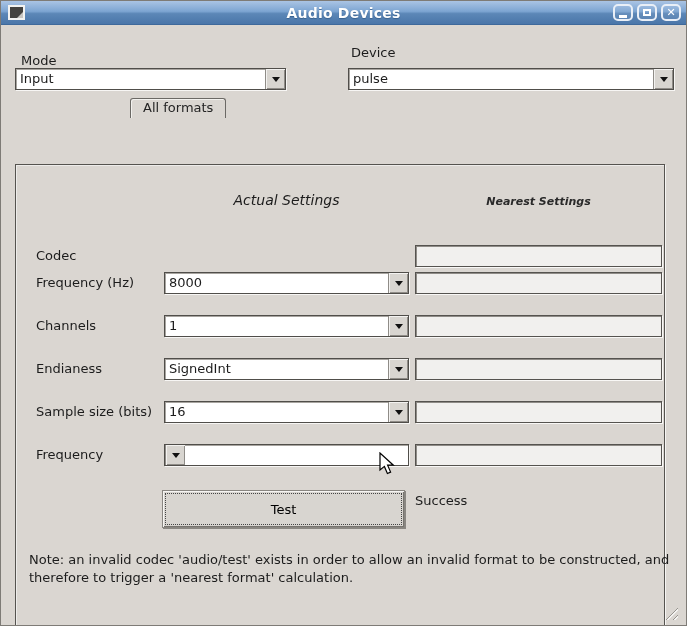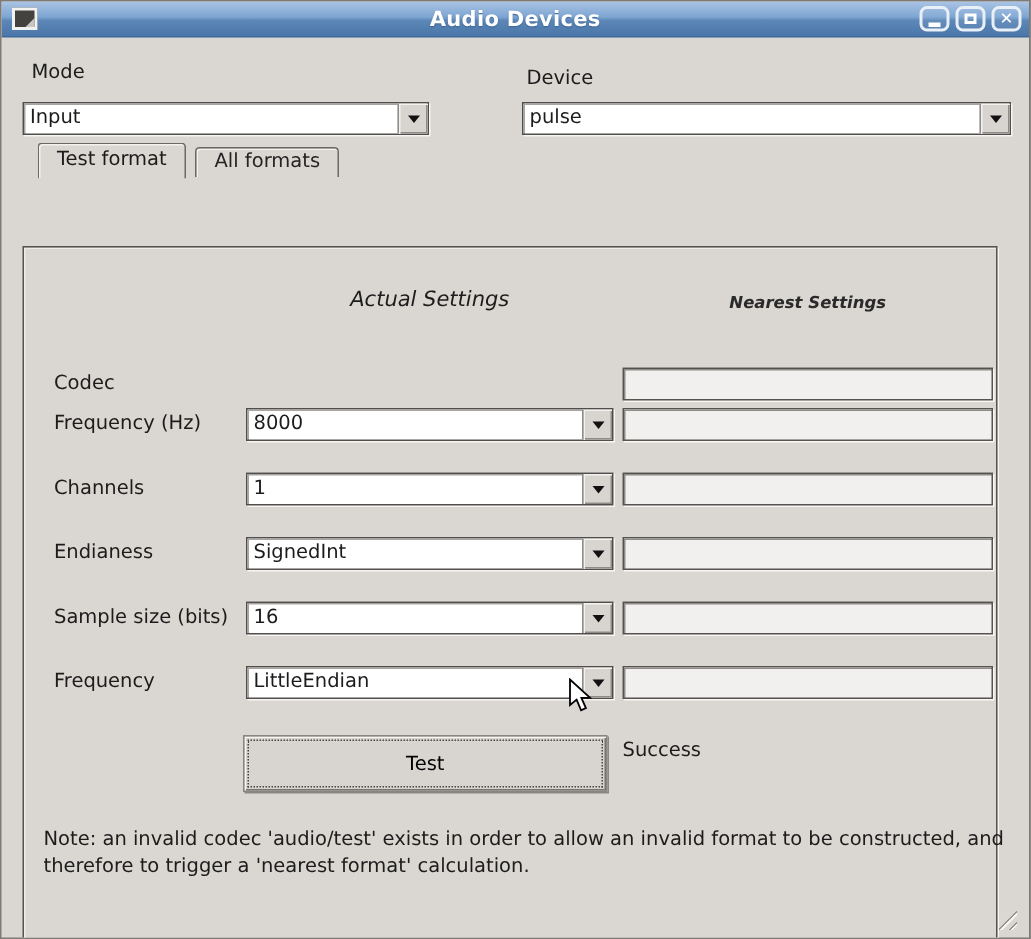--- a/index.html
+++ b/index.html
@@ -128,7 +128,7 @@
     </div>
   </div>
 
-  <div class="field-label" style="left:20px;top:40px;">Mode</div>
+  <div class="field-label" style="left:20px;top:52px;">Mode</div>
   <div class="combo" style="left:14px;top:67px;width:271px;height:22px;">
     <div class="combo-value">Input</div>
     <div class="combo-btn">

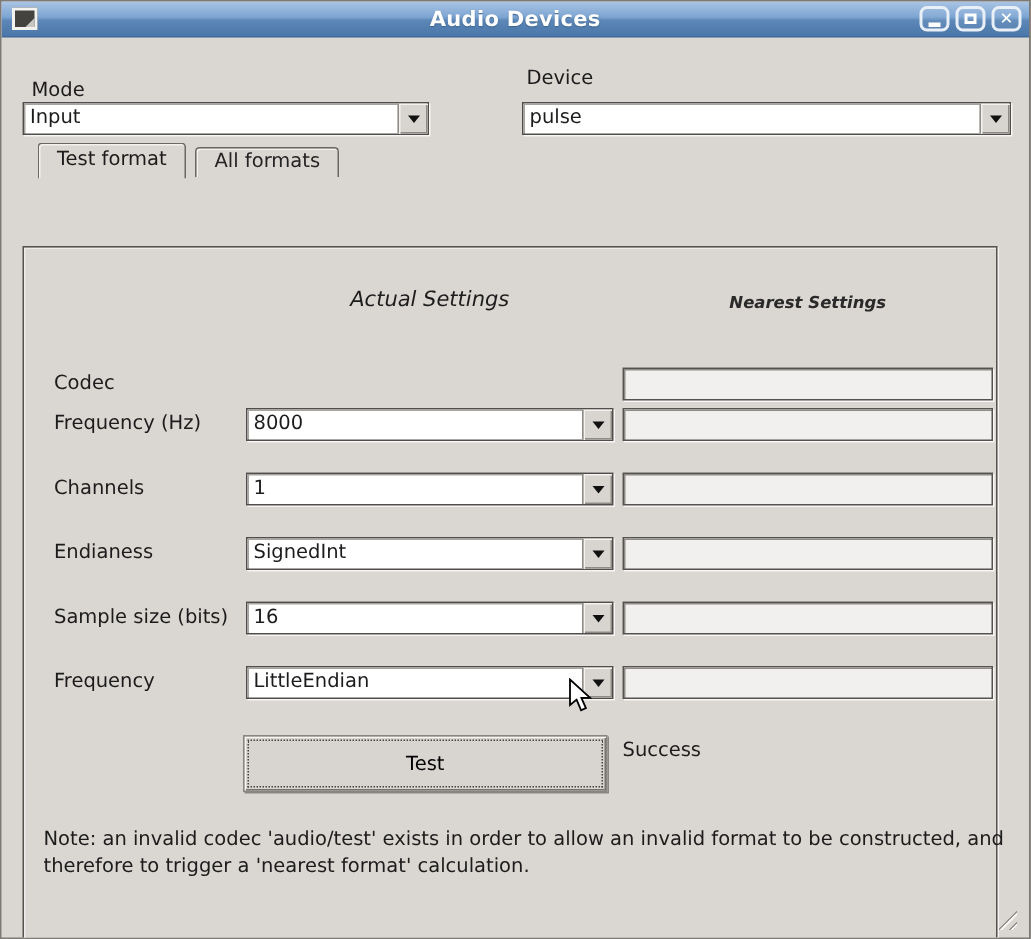--- a/index.html
+++ b/index.html
@@ -144,7 +144,6 @@
       </div>
   </div>
 
-  <div class="tab active" style="left:24px;">Test format</div>
   <div class="tab inactive" style="left:129px;text-align:right;">All formats</div>
 
   <div class="pane">

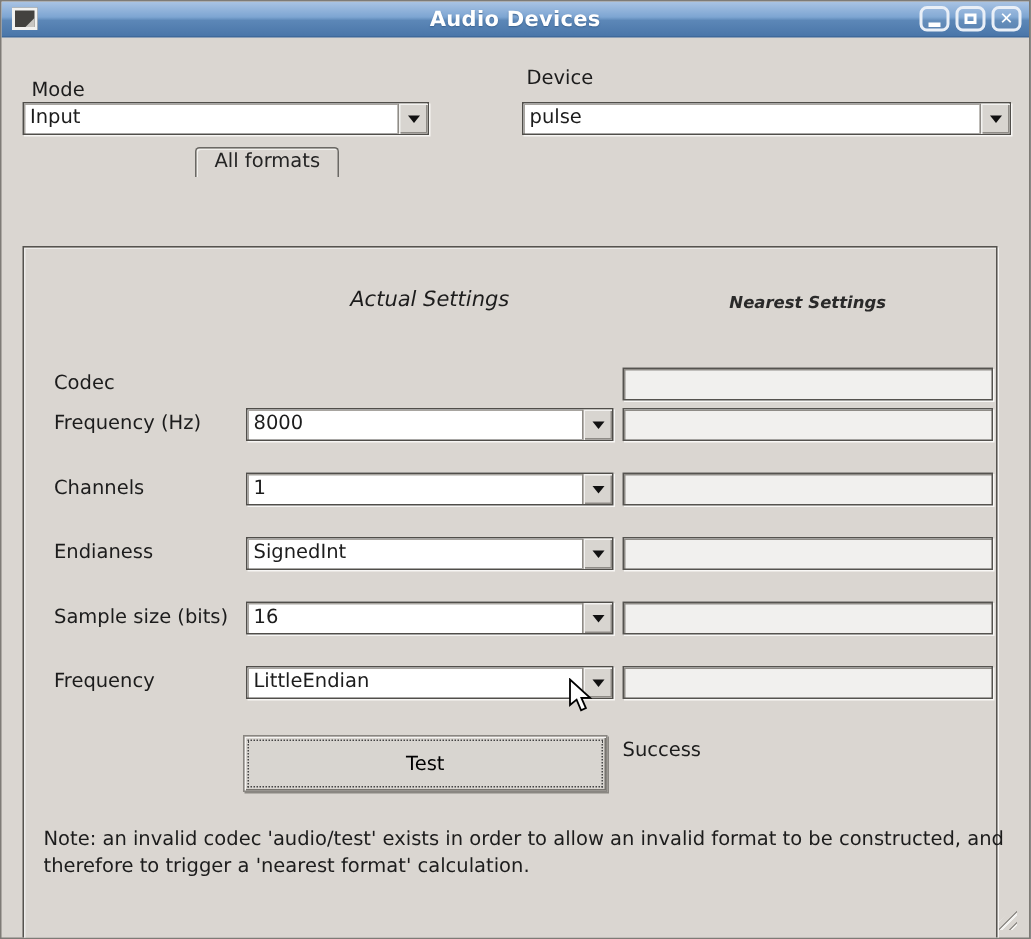--- a/index.html
+++ b/index.html
@@ -198,7 +198,6 @@
         <div class="fmt-row" style="top: 279px;">
     <div class="field-label">Frequency</div>
     <div class="combo">
-      <div class="combo-value">LittleEndian</div>
       <div class="combo-btn">
               <div class="combo-arrow"></div>
             </div>

